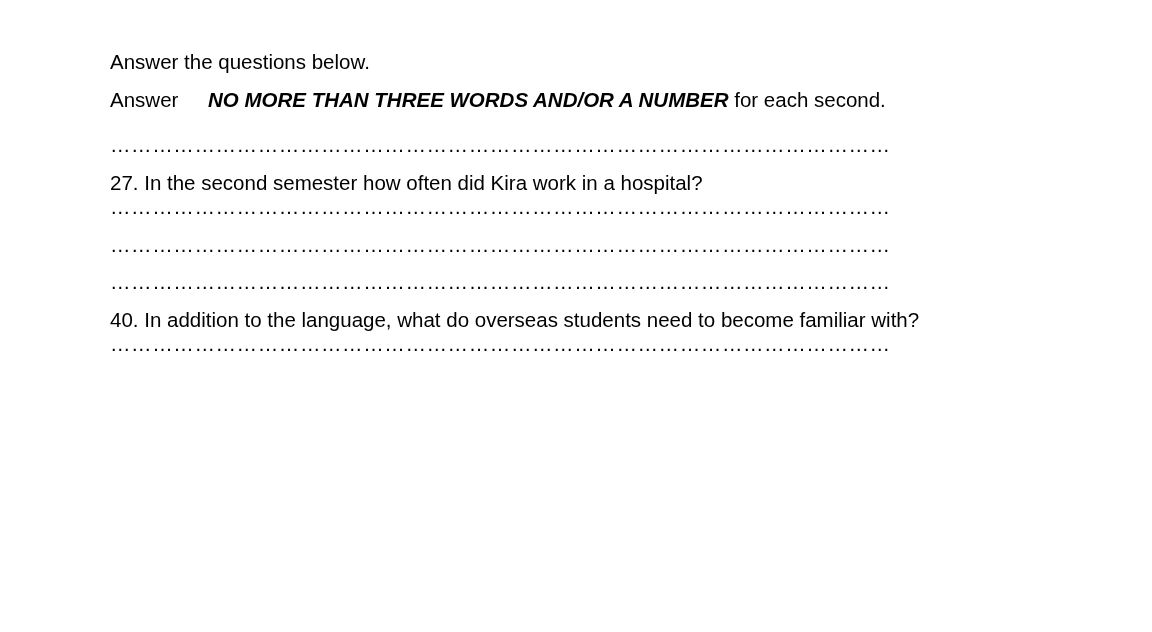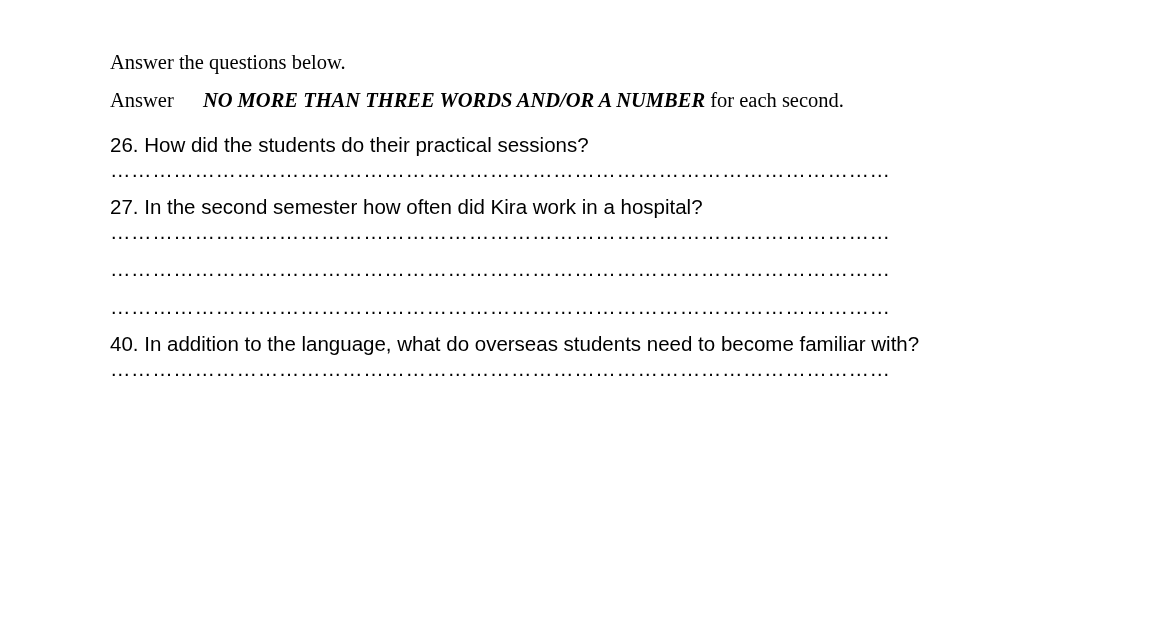--- a/index.html
+++ b/index.html
@@ -26,7 +26,6 @@
     line-height: 1.0;
     margin-bottom: 17px;
     white-space: nowrap;
-    font-family: Liberation Serif, serif;
   }
   .instruction-line.second {
     margin-bottom: 25px;

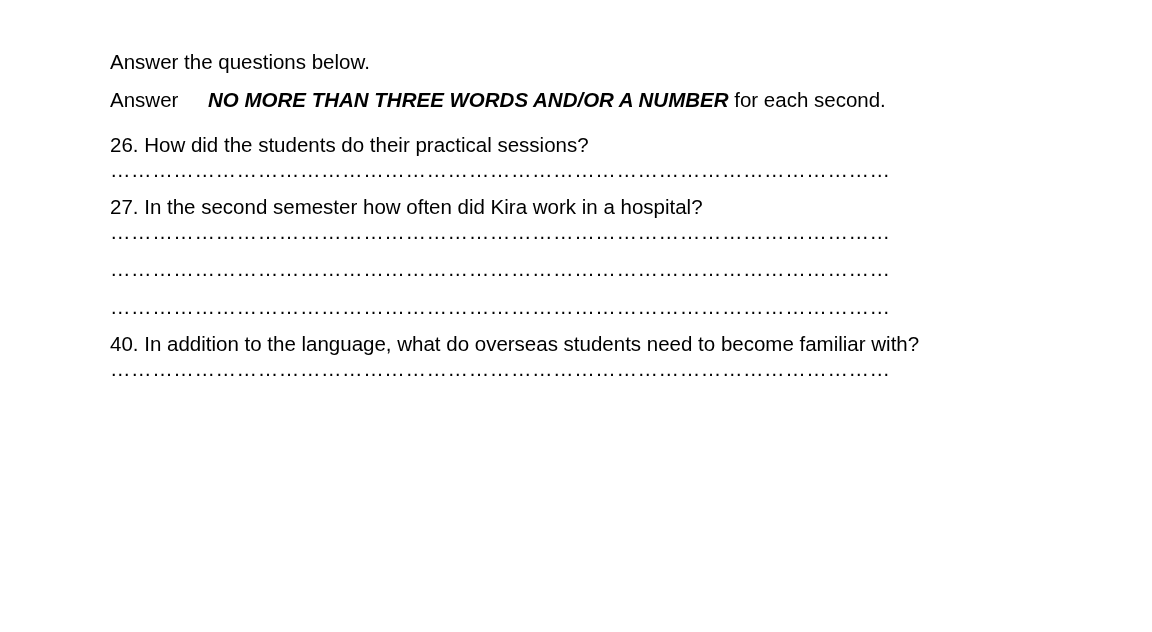--- a/index.html
+++ b/index.html
@@ -69,7 +69,6 @@
   </div>
 
   <div class="qblock">
-    <div class="question">26. How did the students do their practical sessions?</div>
     <div class="answer-line">…………………………………………………………………………………………………</div>
   </div>
 

